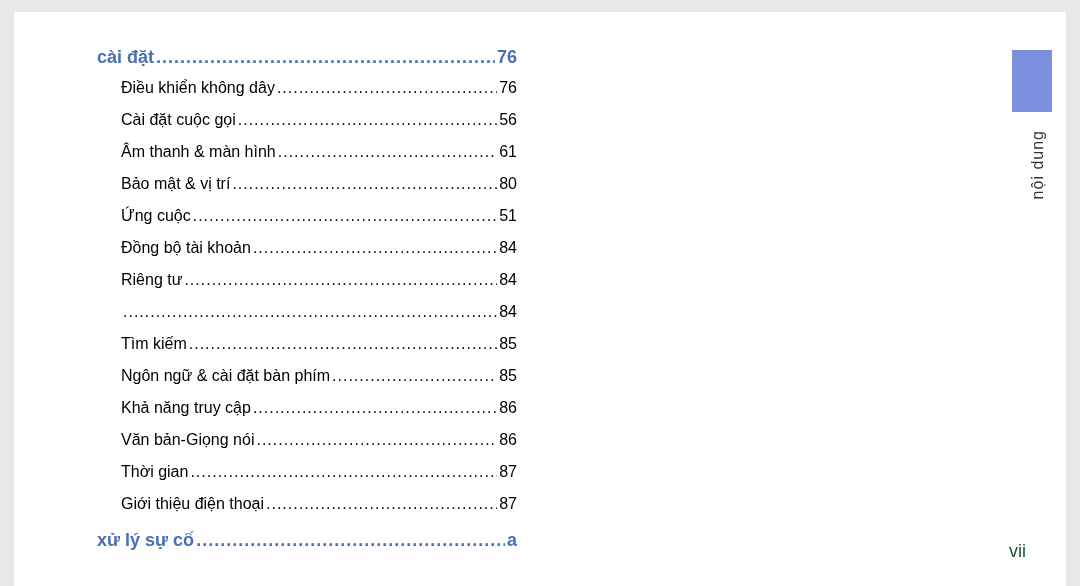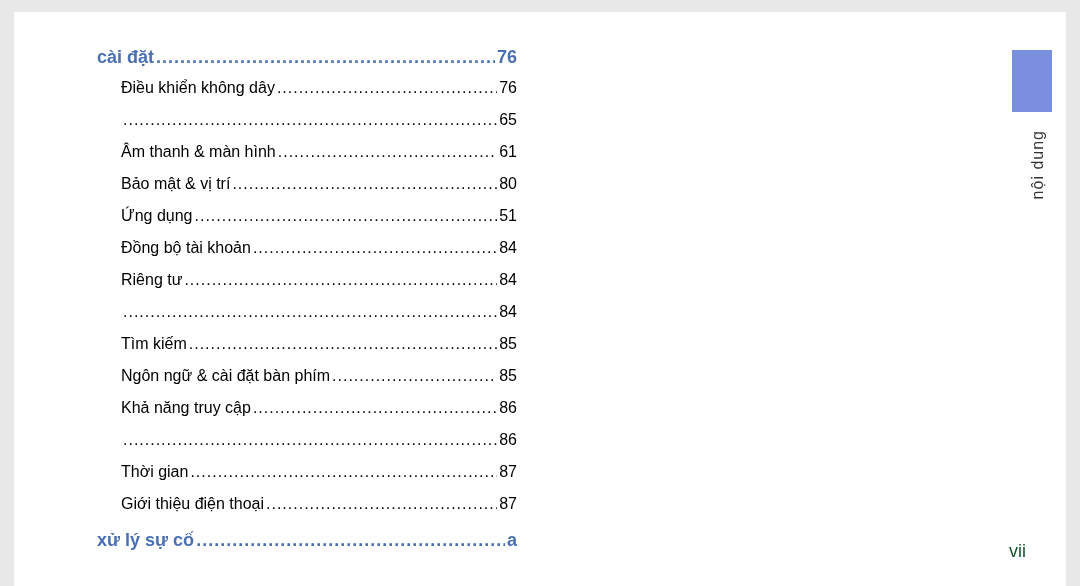--- a/index.html
+++ b/index.html
@@ -136,6 +136,7 @@
       <span class="toc-item-page">76</span>
     </div>
     <div class="toc-item">
+      <span class="toc-item-title">Cài đặt cuộc gọi</span>
       <span class="toc-item-leader">........................................................................................</span>
       <span class="toc-item-page">65</span>
     </div>

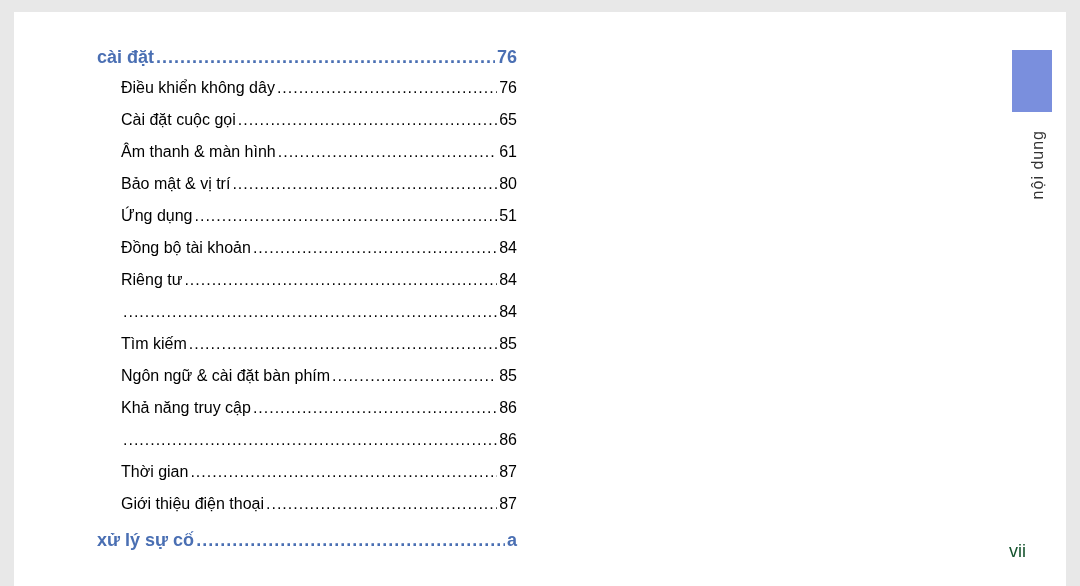--- a/index.html
+++ b/index.html
@@ -138,7 +138,7 @@
     <div class="toc-item">
       <span class="toc-item-title">Cài đặt cuộc gọi</span>
       <span class="toc-item-leader">........................................................................................</span>
-      <span class="toc-item-page">65</span>
+      <span class="toc-item-page">56</span>
     </div>
     <div class="toc-item">
       <span class="toc-item-title">Âm thanh &amp; màn hình</span>

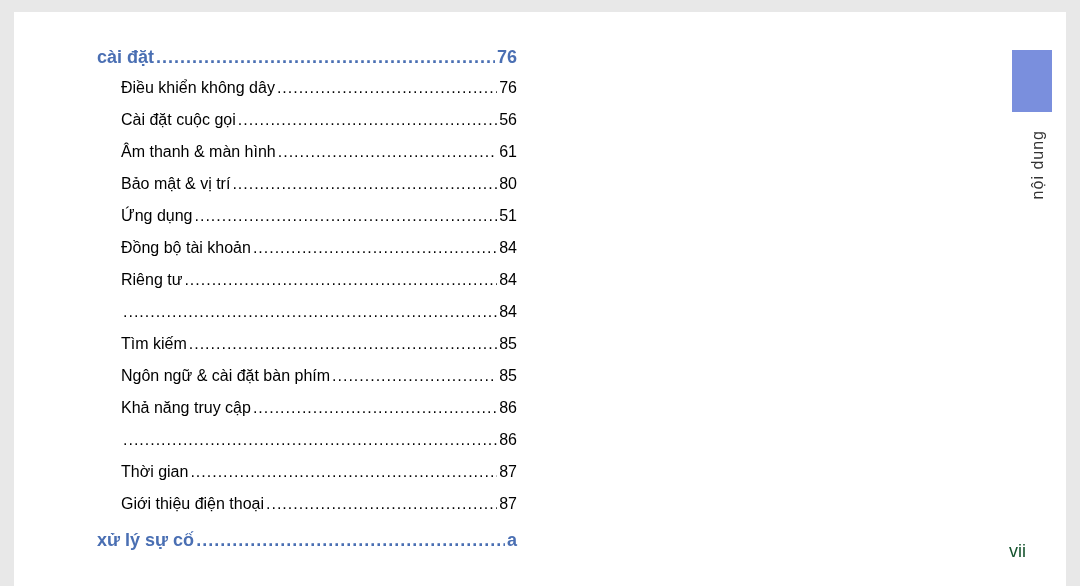--- a/index.html
+++ b/index.html
@@ -151,7 +151,7 @@
       <span class="toc-item-page">80</span>
     </div>
     <div class="toc-item">
-      <span class="toc-item-title">Ứng dụng</span>
+      <span class="toc-item-title">Ứng cuộc</span>
       <span class="toc-item-leader">........................................................................................</span>
       <span class="toc-item-page">51</span>
     </div>

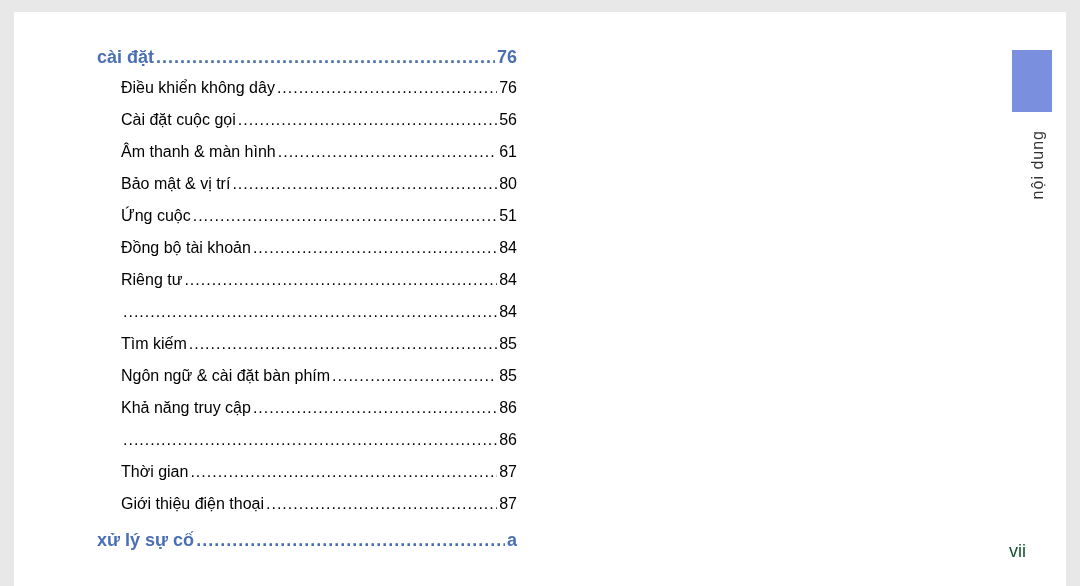--- a/index.html
+++ b/index.html
@@ -185,6 +185,7 @@
       <span class="toc-item-page">86</span>
     </div>
     <div class="toc-item">
+      <span class="toc-item-title">Văn bản-Giọng nói</span>
       <span class="toc-item-leader">........................................................................................</span>
       <span class="toc-item-page">86</span>
     </div>

